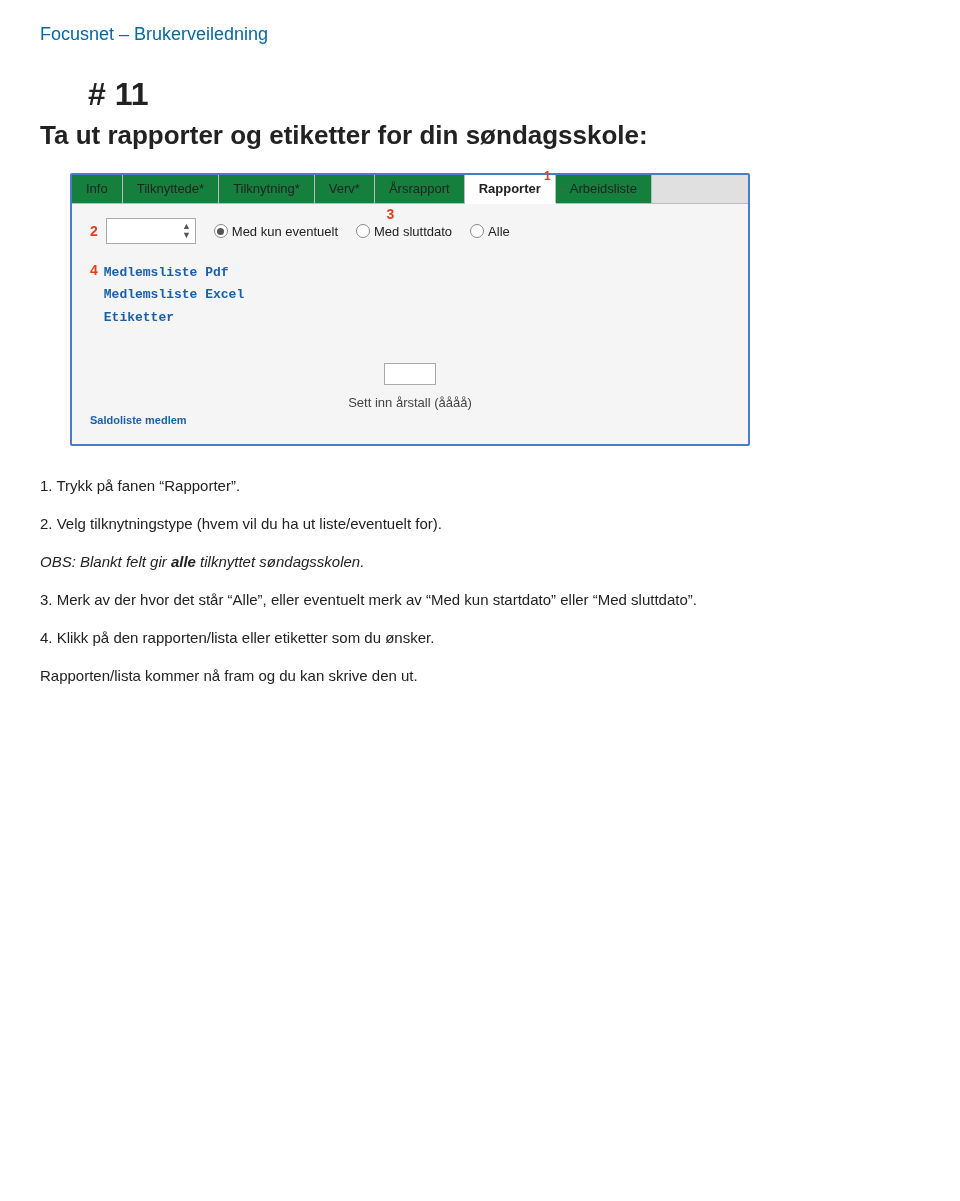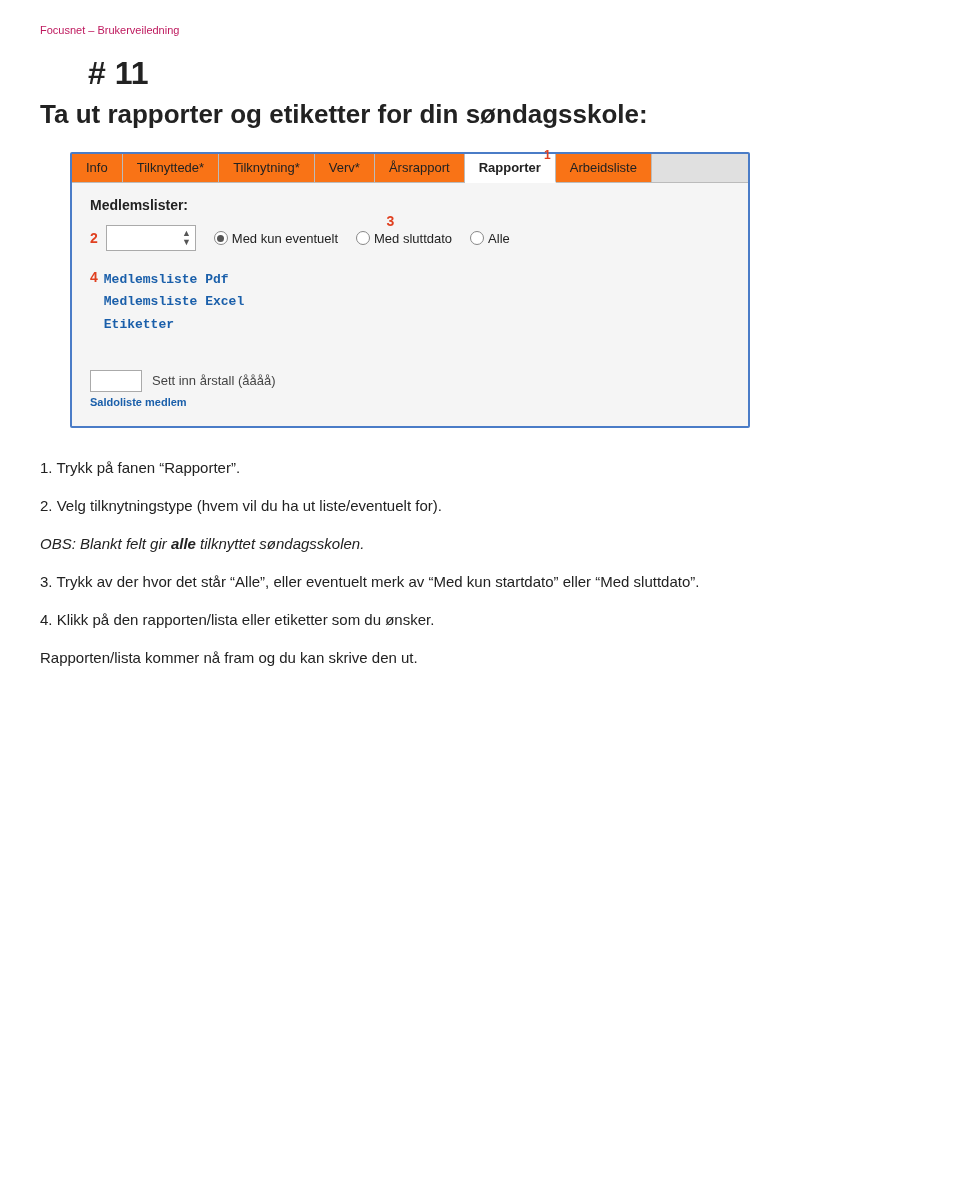--- a/index.html
+++ b/index.html
@@ -12,9 +12,9 @@
       max-width: 960px;
     }
     .page-header {
-      font-size: 11px;
-      color: #be185d;
-      margin-bottom: 20px;
+      font-size: 18px;
+      color: #0369a1;
+      margin-bottom: 32px;
     }
     .chapter-number {
       font-size: 32px;

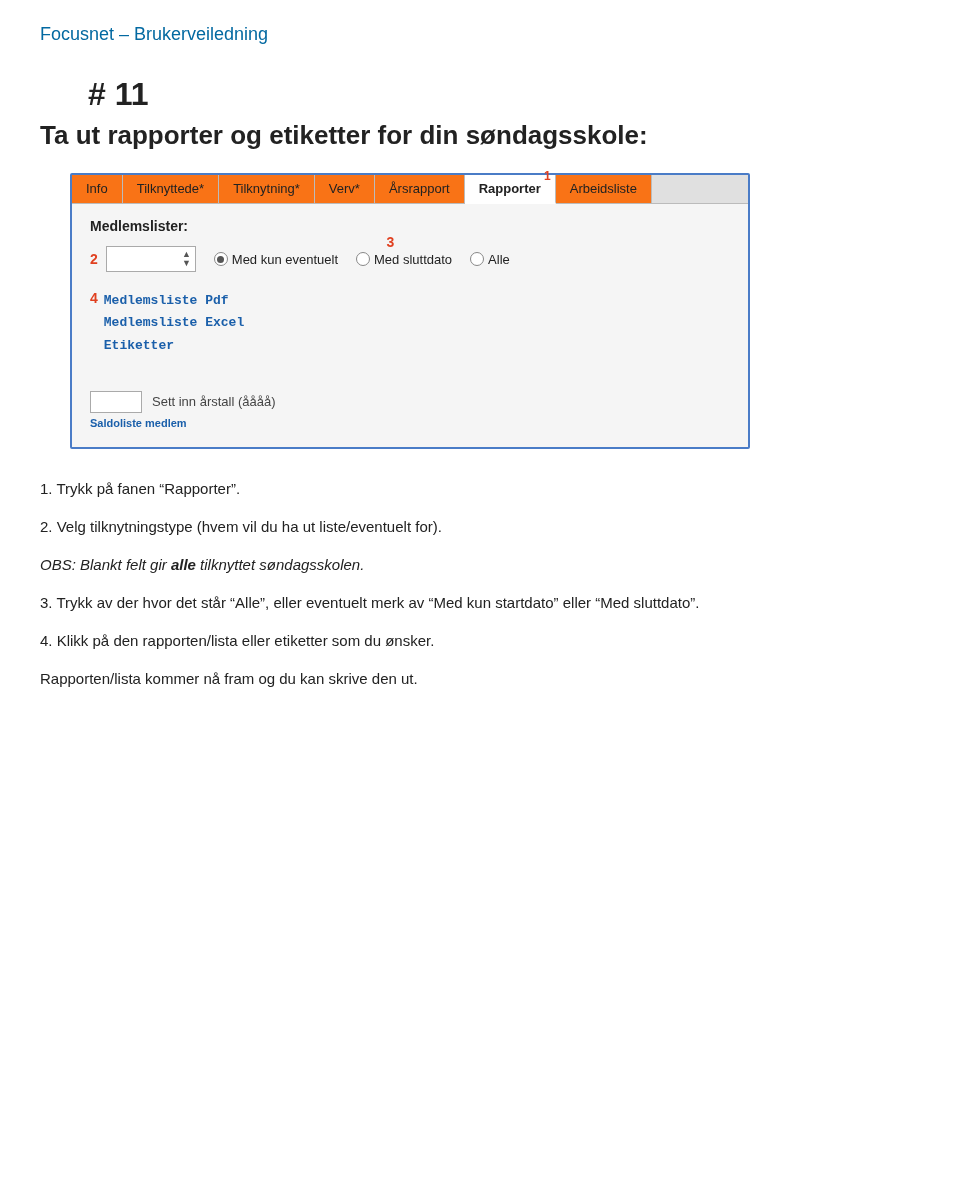--- a/index.html
+++ b/index.html
@@ -49,7 +49,7 @@
       font-size: 13px;
       font-weight: normal;
       color: #222;
-      background: #f97316;
+      background: #15803d;
       border-right: 1px solid #bbb;
       cursor: pointer;
       white-space: nowrap;

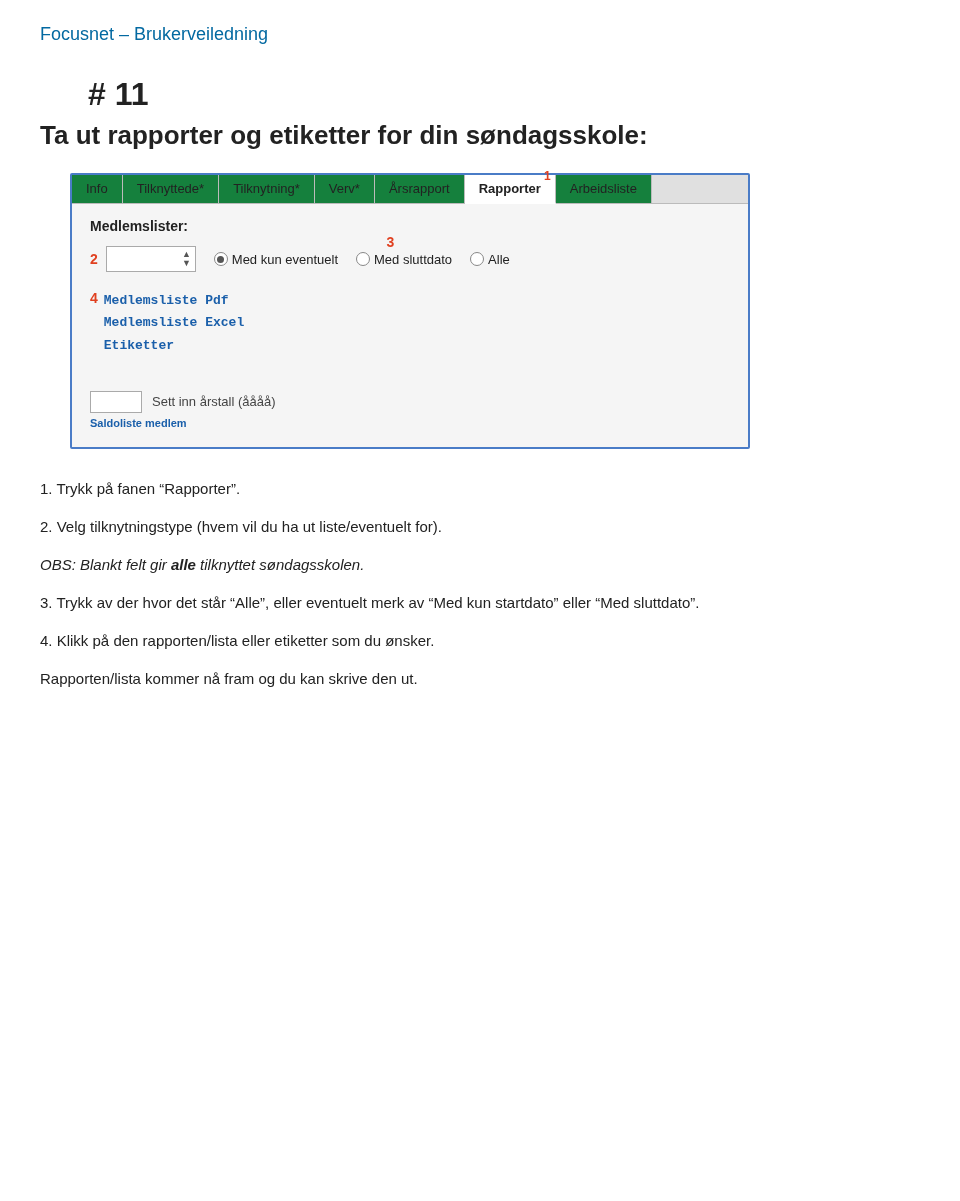--- a/index.html
+++ b/index.html
@@ -226,7 +226,6 @@
 
     <div class="ui-content">
 
-      <div class="section-label">Medlemslister:</div>
 
       <div style="display:flex; align-items:center; margin-bottom:18px; position:relative; margin-left:0;">
         <span style="color:#e04020; font-weight:bold; font-size:14px; margin-right:8px;">2</span>

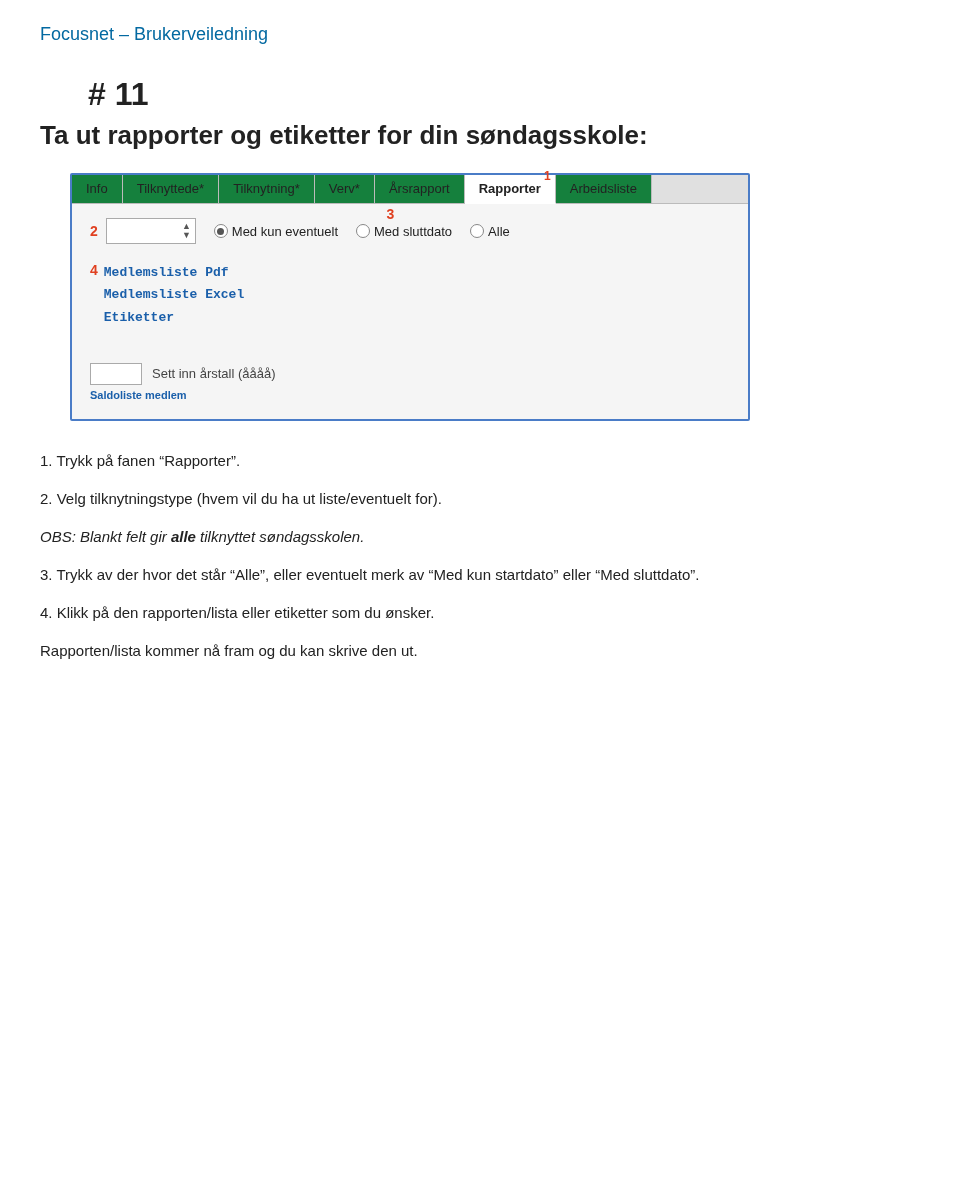--- a/index.html
+++ b/index.html
@@ -148,6 +148,7 @@
       align-items: center;
       gap: 10px;
       margin-top: 18px;
+      flex-direction: column;
     }
     .saldo-input {
       width: 52px;

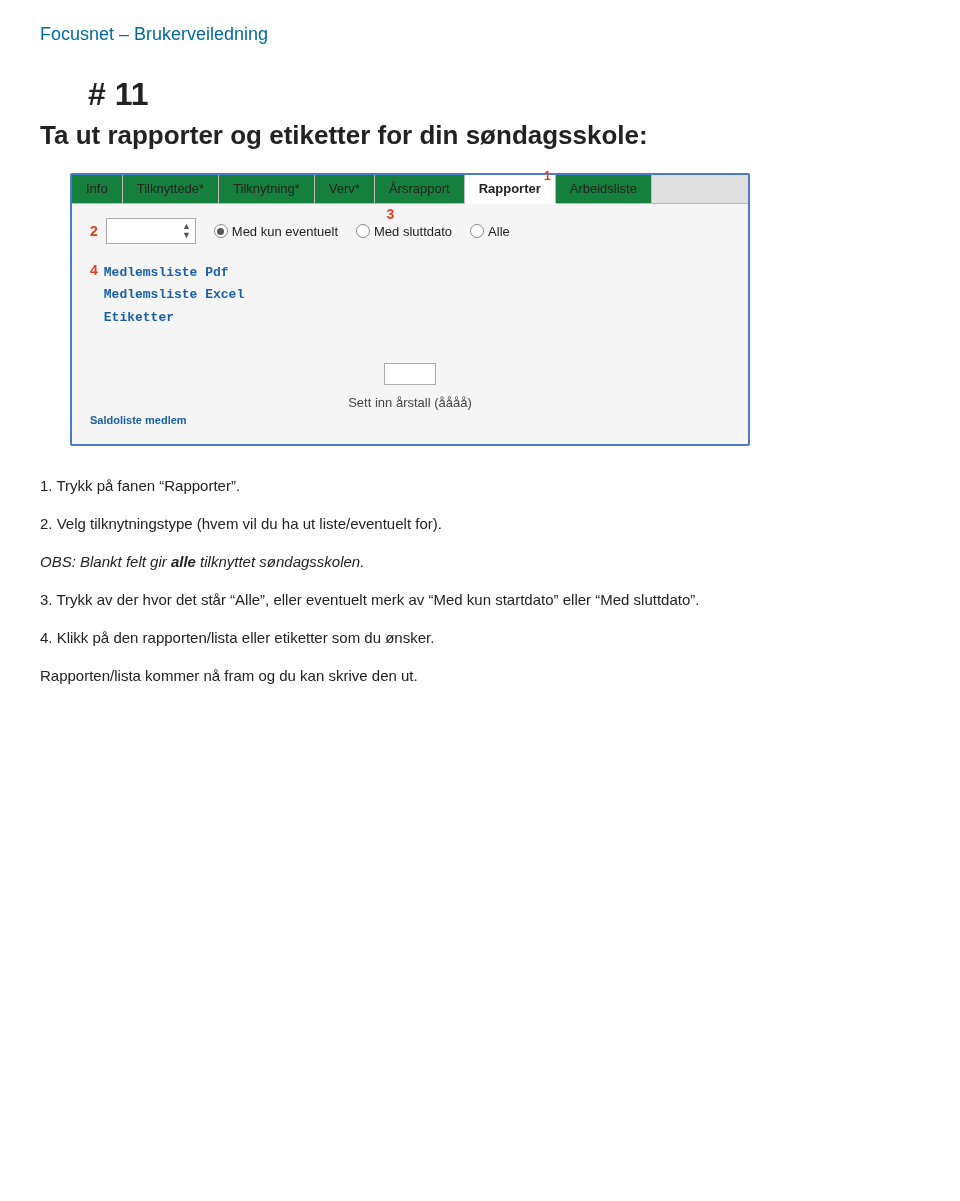--- a/index.html
+++ b/index.html
@@ -298,7 +298,7 @@
 <p class="body-text">
   <span>3.</span>
   <span> </span>
-  <span>Trykk av der hvor det står “Alle”, eller eventuelt merk av “Med kun startdato” eller “Med sluttdato”.</span>
+  <span>Merk av der hvor det står “Alle”, eller eventuelt merk av “Med kun startdato” eller “Med sluttdato”.</span>
 </p>
 
 <p class="body-text">

